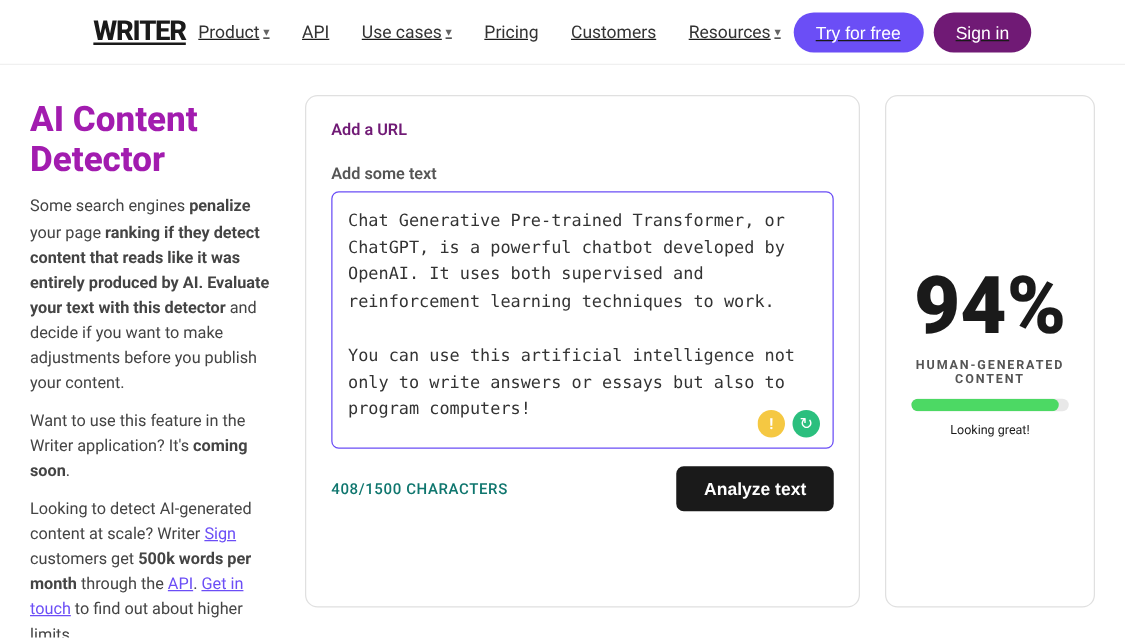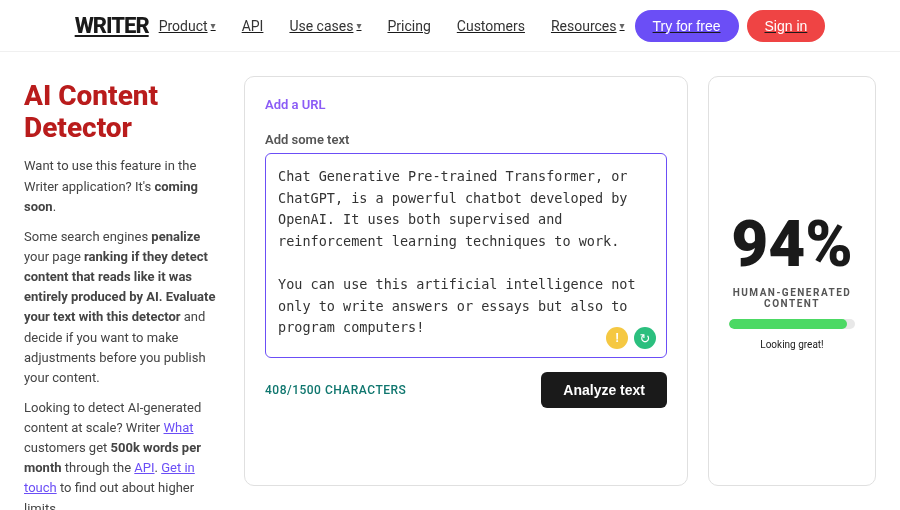--- a/index.html
+++ b/index.html
@@ -64,7 +64,7 @@
       cursor: pointer;
     }
     .btn-signin {
-      background: #ef4444;
+      background: #701a75;
       color: #fff;
       border: none;
       border-radius: 20px;

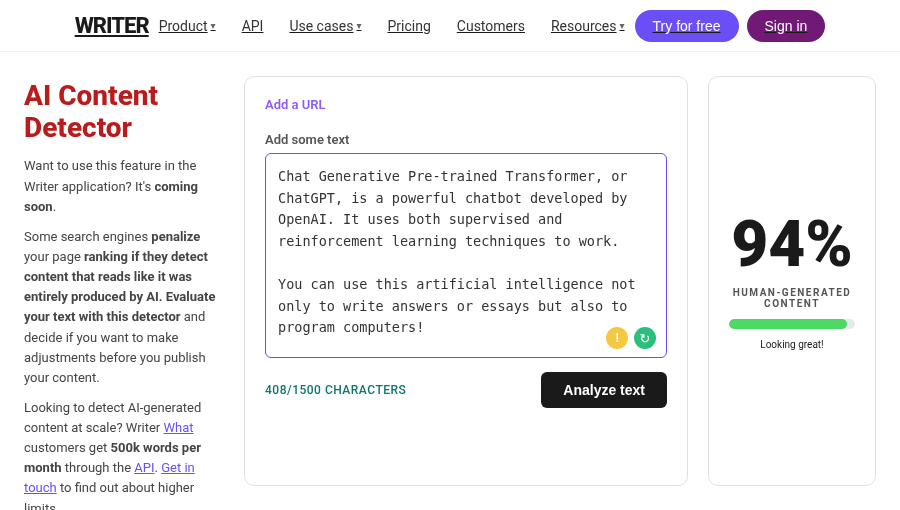--- a/index.html
+++ b/index.html
@@ -93,7 +93,7 @@
       font-weight: 800;
       line-height: 1.15;
       margin-bottom: 12px;
-      color: #b91c1c;
+      color: #a21caf;
     }
     .sidebar p {
       font-size: 13px;

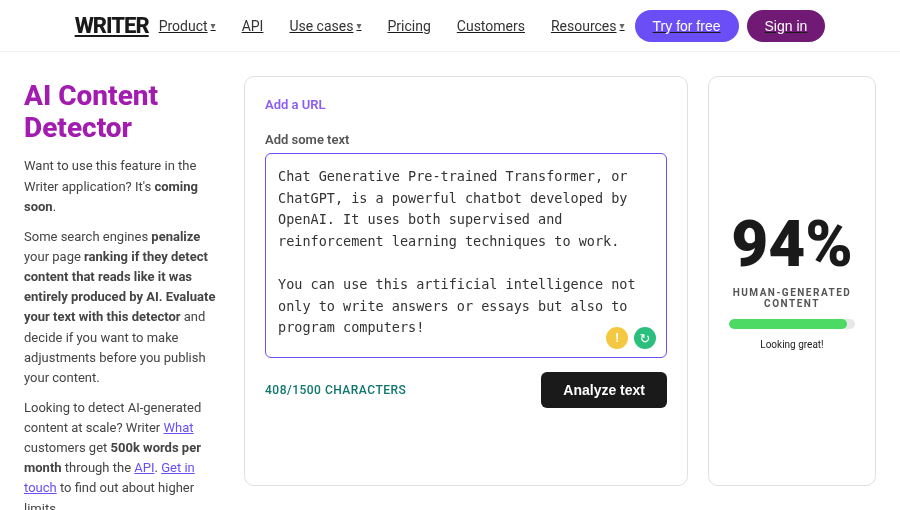--- a/index.html
+++ b/index.html
@@ -128,7 +128,7 @@
     .url-section label {
       font-size: 13px;
       font-weight: 600;
-      color: #8b5cf6;
+      color: #701a75;
       display: block;
       margin-bottom: 6px;
     }

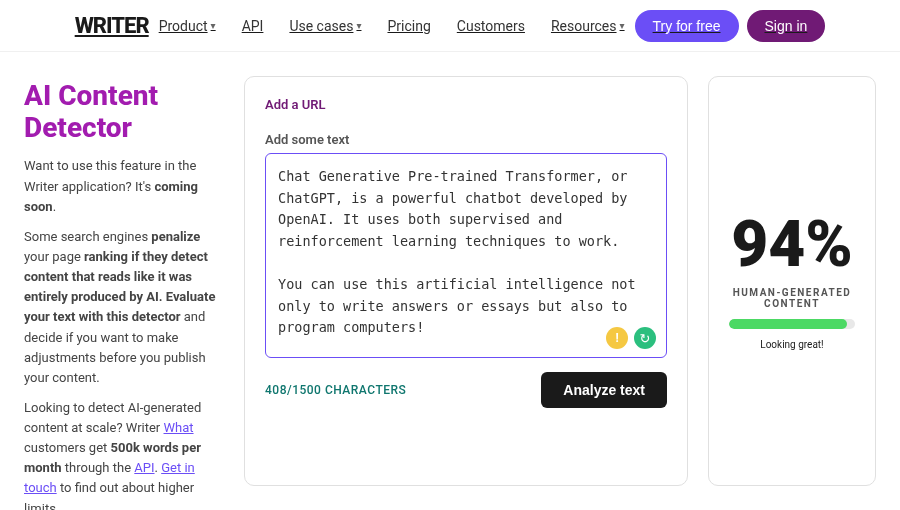--- a/index.html
+++ b/index.html
@@ -308,10 +308,10 @@
   <aside class="sidebar">
     <h1>AI Content Detector</h1>
     <p>
-      Want to use this feature in the Writer application? It's <em>coming soon</em>.
+      Some search engines <strong>penalize</strong> your page <strong>ranking if they detect content that reads like it was entirely produced by AI. Evaluate your text with this detector</strong> and decide if you want to make adjustments before you publish your content.
     </p>
     <p>
-      Some search engines <strong>penalize</strong> your page <strong>ranking if they detect content that reads like it was entirely produced by AI. Evaluate your text with this detector</strong> and decide if you want to make adjustments before you publish your content.
+      Want to use this feature in the Writer application? It's <em>coming soon</em>.
     </p>
     <p>
       Looking to detect AI-generated content at scale? Writer <a>What</a> customers get <strong>500k words per month</strong> through the <a>API</a>. <a>Get in touch</a> to find out about higher limits.

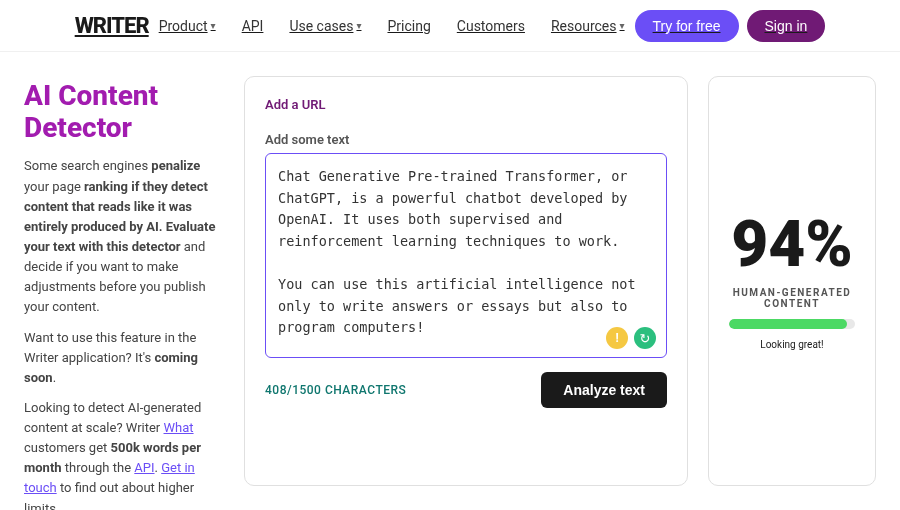--- a/index.html
+++ b/index.html
@@ -314,7 +314,7 @@
       Want to use this feature in the Writer application? It's <em>coming soon</em>.
     </p>
     <p>
-      Looking to detect AI-generated content at scale? Writer <a>What</a> customers get <strong>500k words per month</strong> through the <a>API</a>. <a>Get in touch</a> to find out about higher limits.
+      Looking to detect AI-generated content at scale? Writer <a>Sign</a> customers get <strong>500k words per month</strong> through the <a>API</a>. <a>Get in touch</a> to find out about higher limits.
     </p>
   </aside>
 

